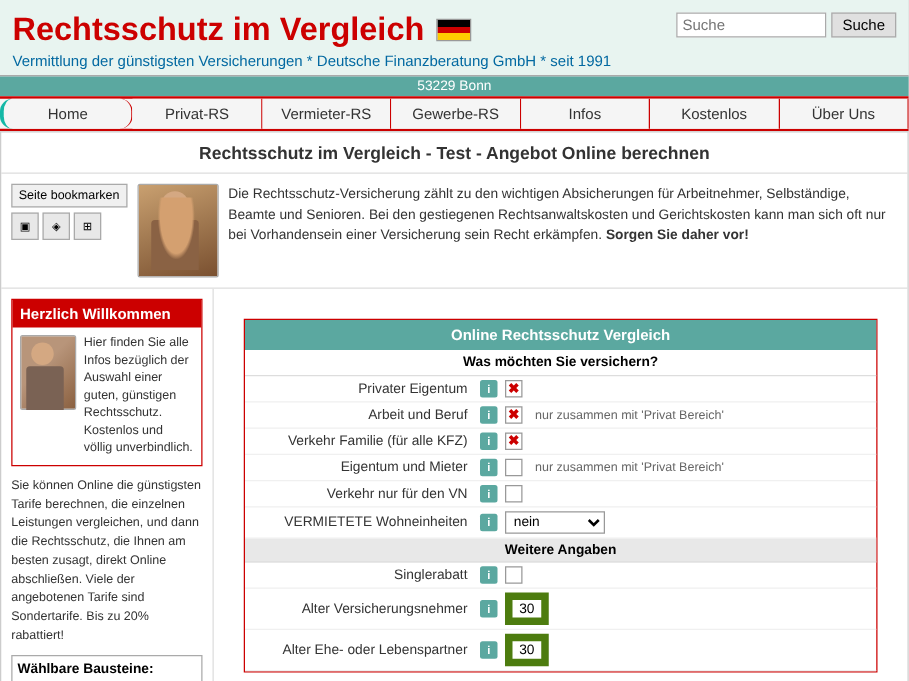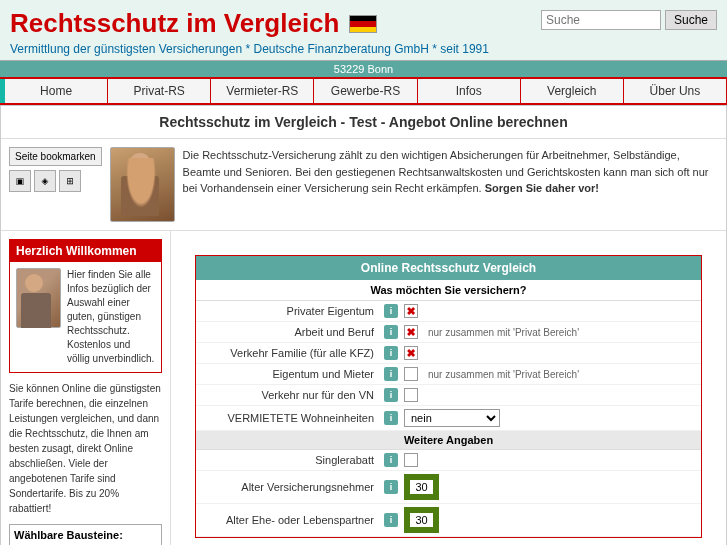--- a/index.html
+++ b/index.html
@@ -18,7 +18,7 @@
     
     #nav { background: #f5f5f5; border-top: 2px solid #cc0000; border-bottom: 2px solid #cc0000; display: flex; }
     .nav-item { flex: 1; text-align: center; padding: 5px 2px; border-right: 1px solid #cc0000; cursor: pointer; font-size: 12px; color: #333; background: #f5f5f5; }
-    .nav-item:first-child { border-left: 5px solid #14b8a6; }
+    .nav-item:first-child { border-left: 3px solid #14b8a6; border-radius: 10px; }
 
     
     #main { background: #fff; border: 1px solid #ccc; }

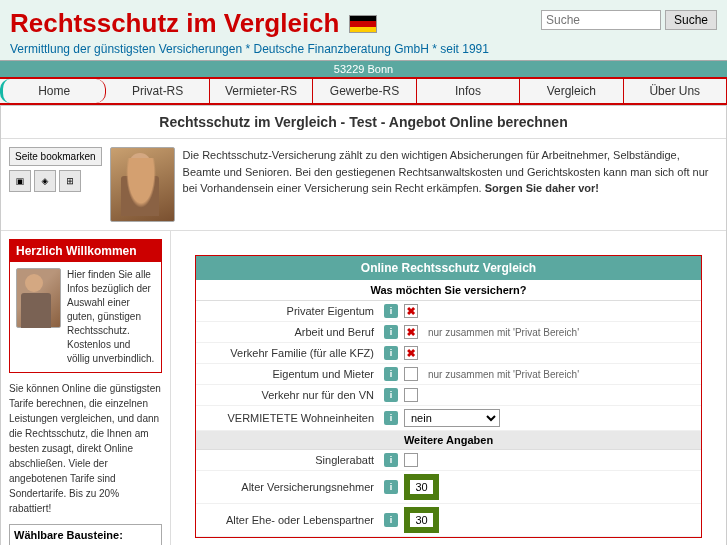--- a/index.html
+++ b/index.html
@@ -91,7 +91,7 @@
     <div class="nav-item">Vermieter-RS</div>
     <div class="nav-item">Gewerbe-RS</div>
     <div class="nav-item">Infos</div>
-    <div class="nav-item">Vergleich</div>
+    <div class="nav-item">Kostenlos</div>
     <div class="nav-item">Über Uns</div>
   </div>
 

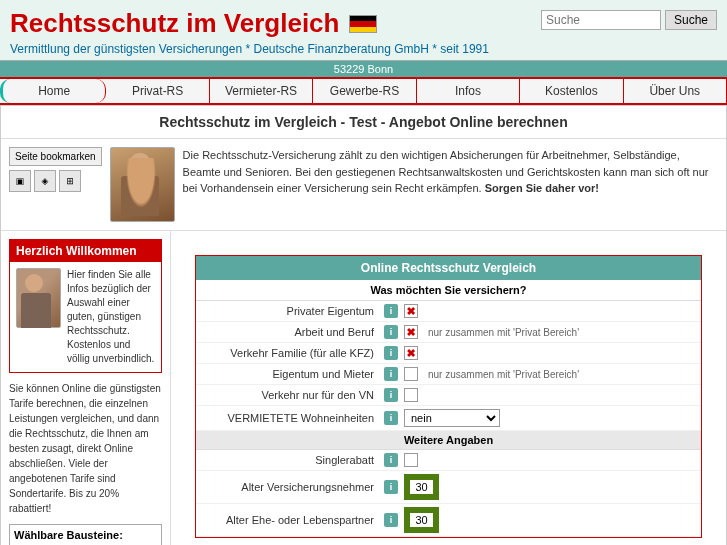--- a/index.html
+++ b/index.html
@@ -59,7 +59,7 @@
     .checkbox-x { display: inline-block; width: 14px; height: 14px; border: 1px solid #999; background: #fff; text-align: center; line-height: 13px; font-size: 11px; color: #cc0000; font-weight: bold; cursor: pointer; }
     .checkbox-empty { display: inline-block; width: 14px; height: 14px; border: 1px solid #999; background: #fff; cursor: pointer; }
     .section-header { background: #e8e8e8; text-align: center; padding: 3px; font-weight: bold; font-size: 11px; border-bottom: 1px solid #ddd; }
-    .form-select { border: 1px solid #999; background: #fff; font-size: 11px; padding: 1px 2px; width: 96px; }
+    .form-select { border: 1px solid #999; background: #fff; font-size: 11px; padding: 1px 2px; width: 80px; }
     .number-field { border: 6px solid #4d7c0f; width: 35px; font-size: 11px; padding: 1px 3px; text-align: center; }
 
     

